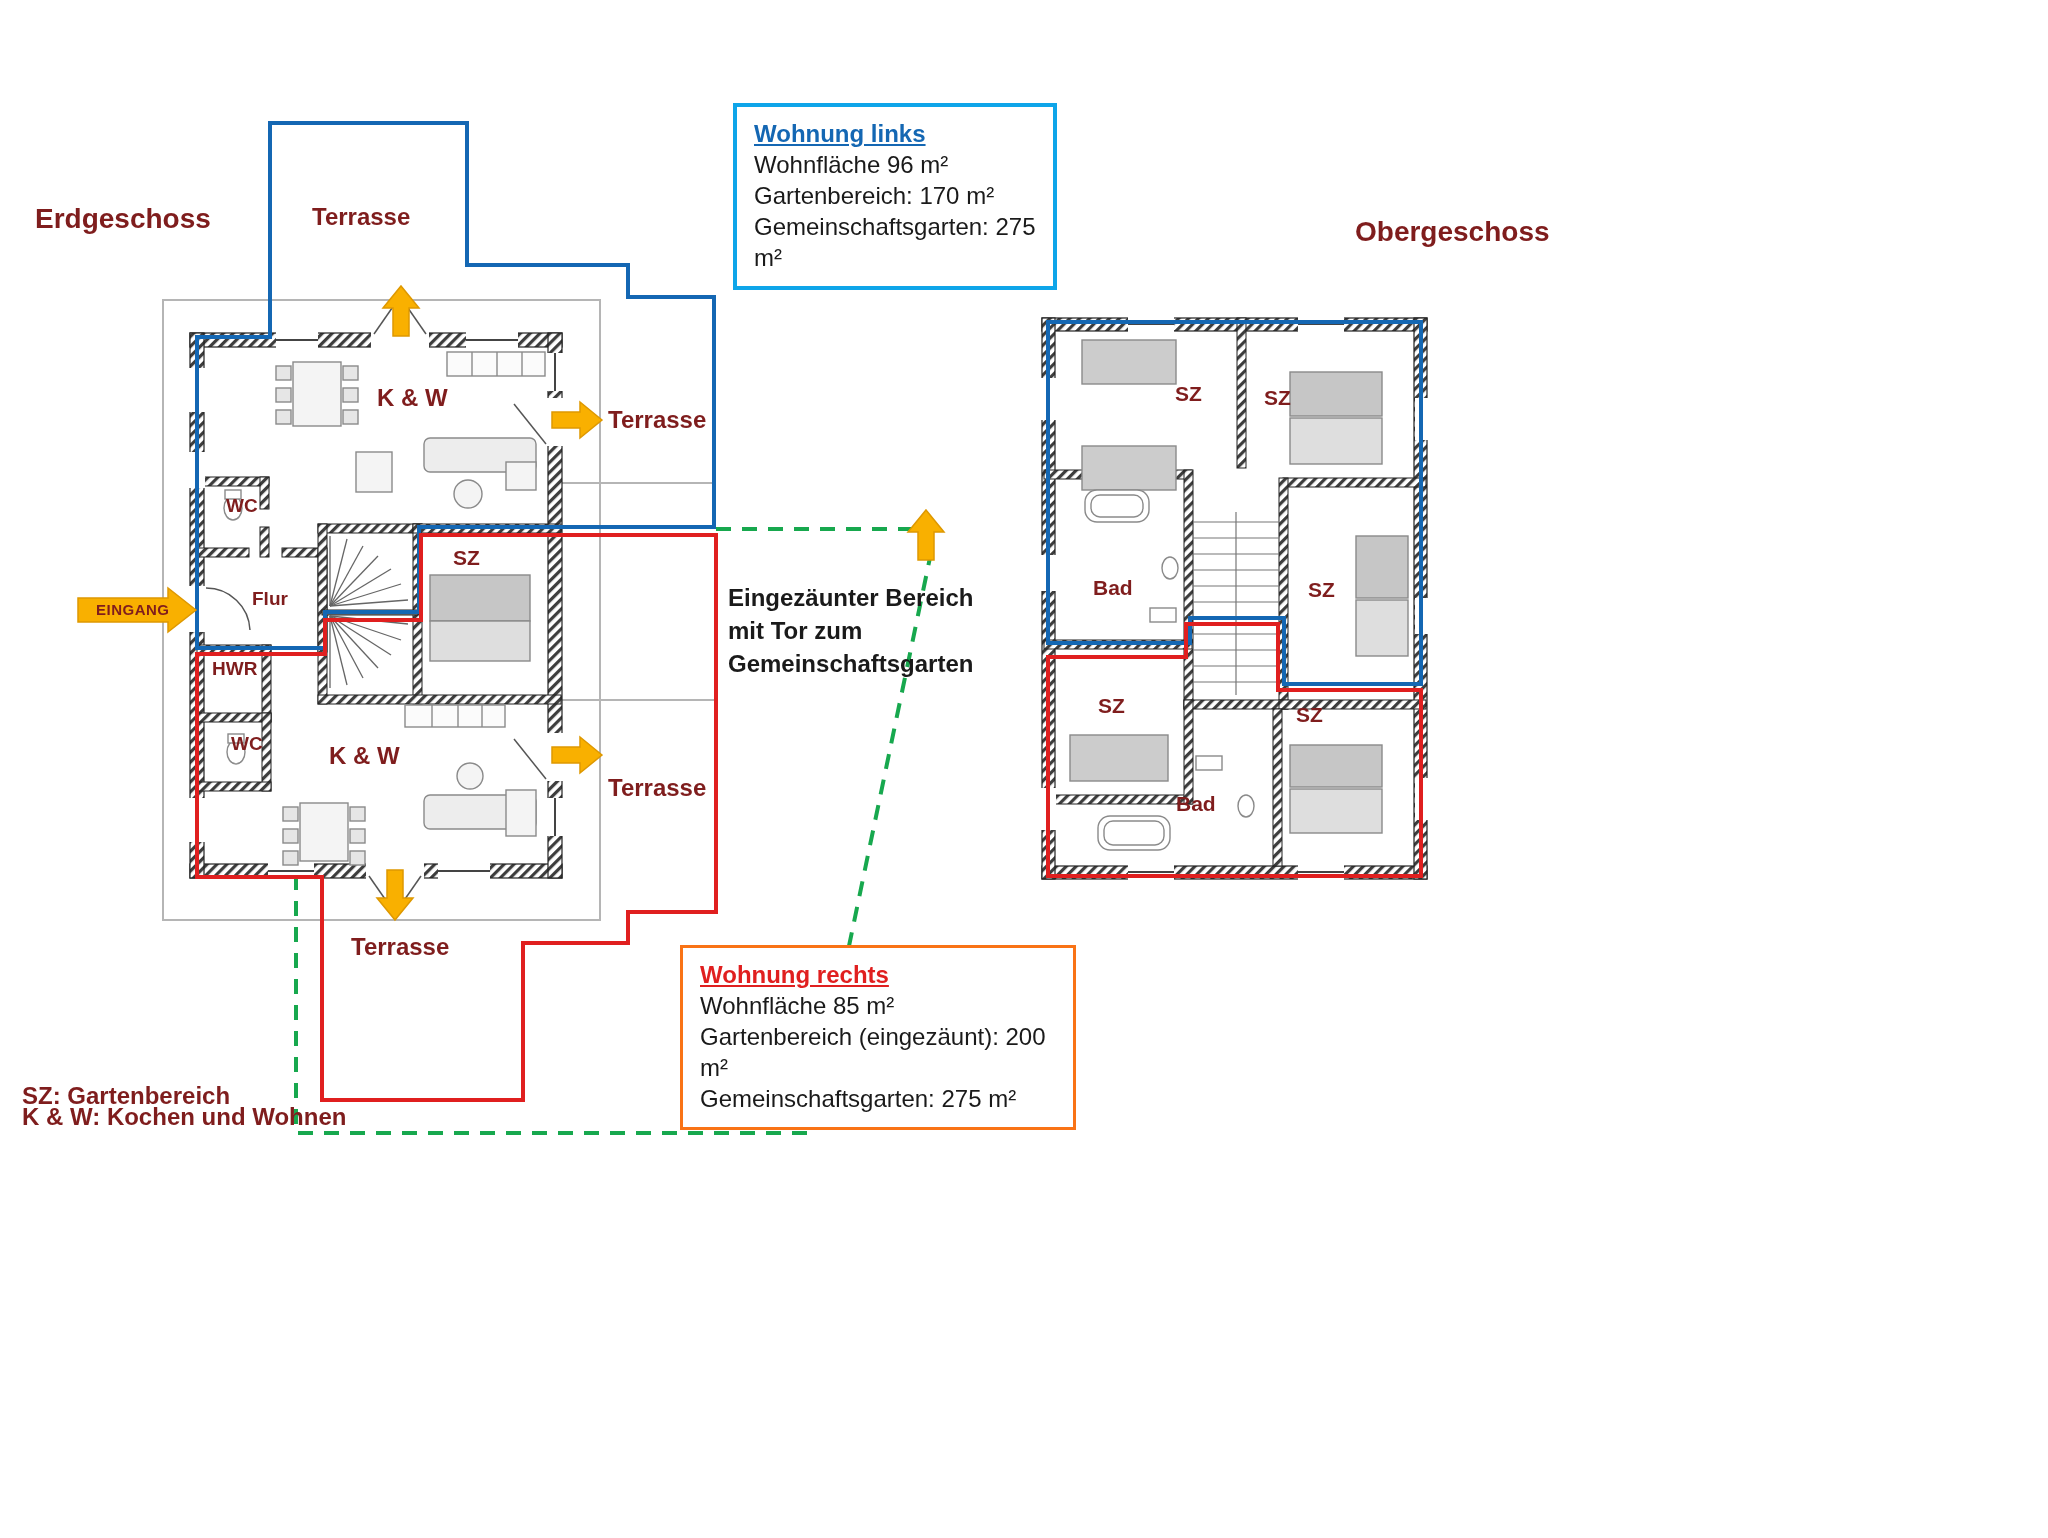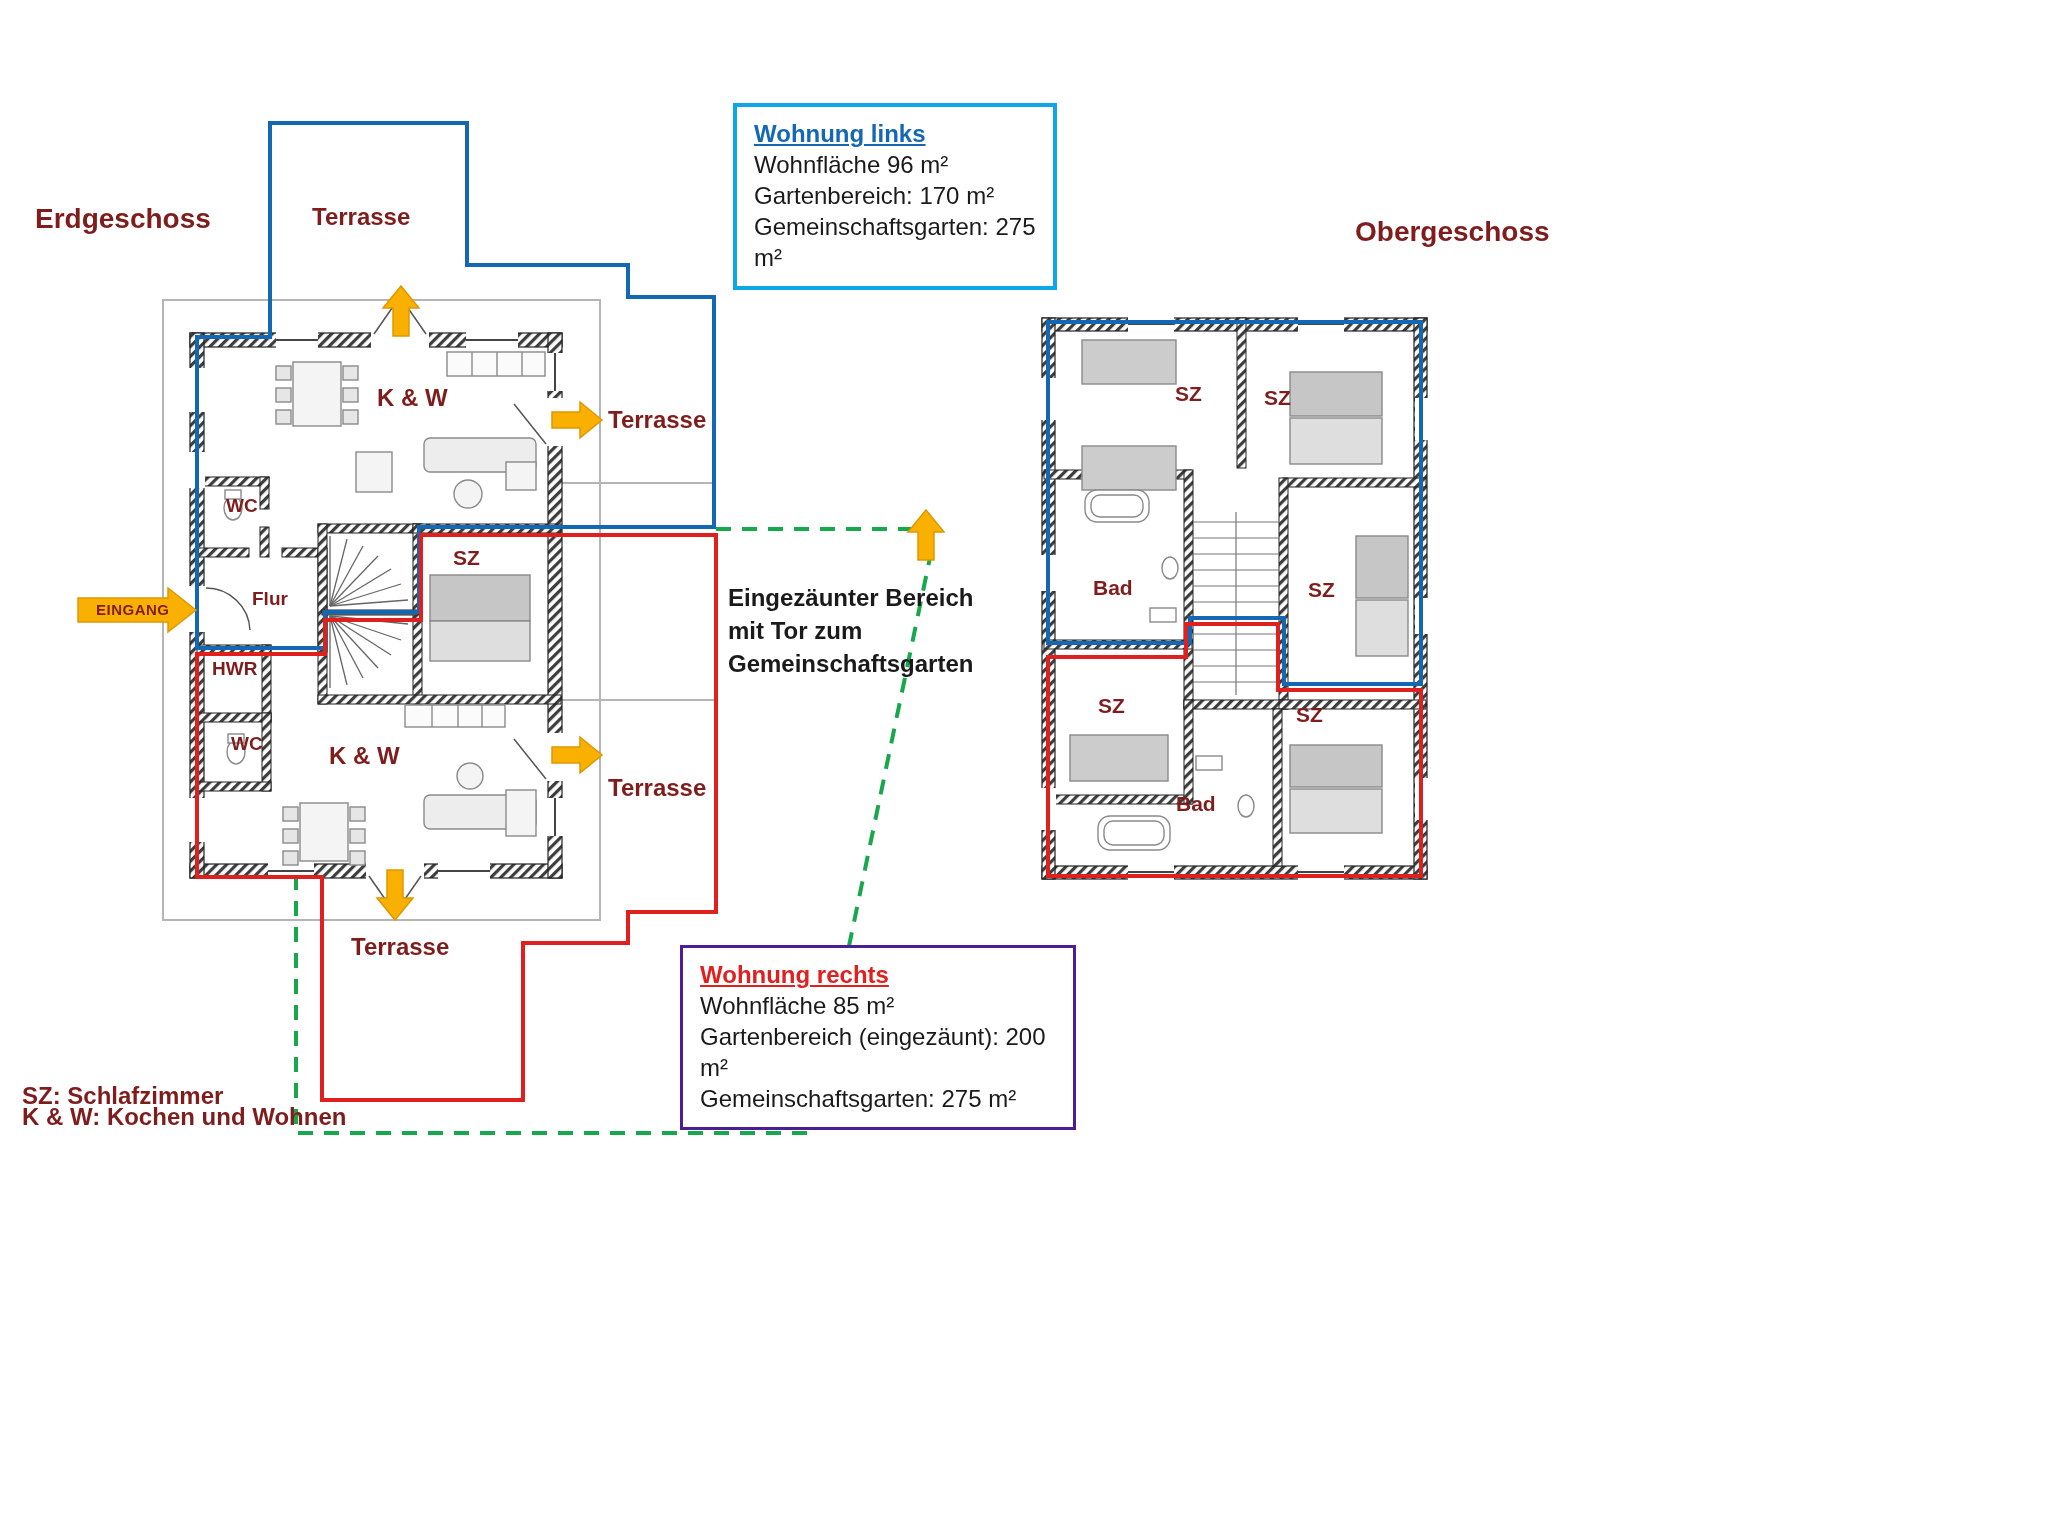--- a/index.html
+++ b/index.html
@@ -19,7 +19,7 @@
   .infobox .title { font-weight:bold; text-decoration:underline; }
   .infobox.left { border:4px solid #0ea5e9; }
   .infobox.left .title { color:#1467b3; }
-  .infobox.right { border:3px solid #4c1d95; }
+  .infobox.right { border:3px solid #f97316; }
   .infobox.right .title { color:#e01f1f; }
   .legend { font-size:24px; }
 </style>

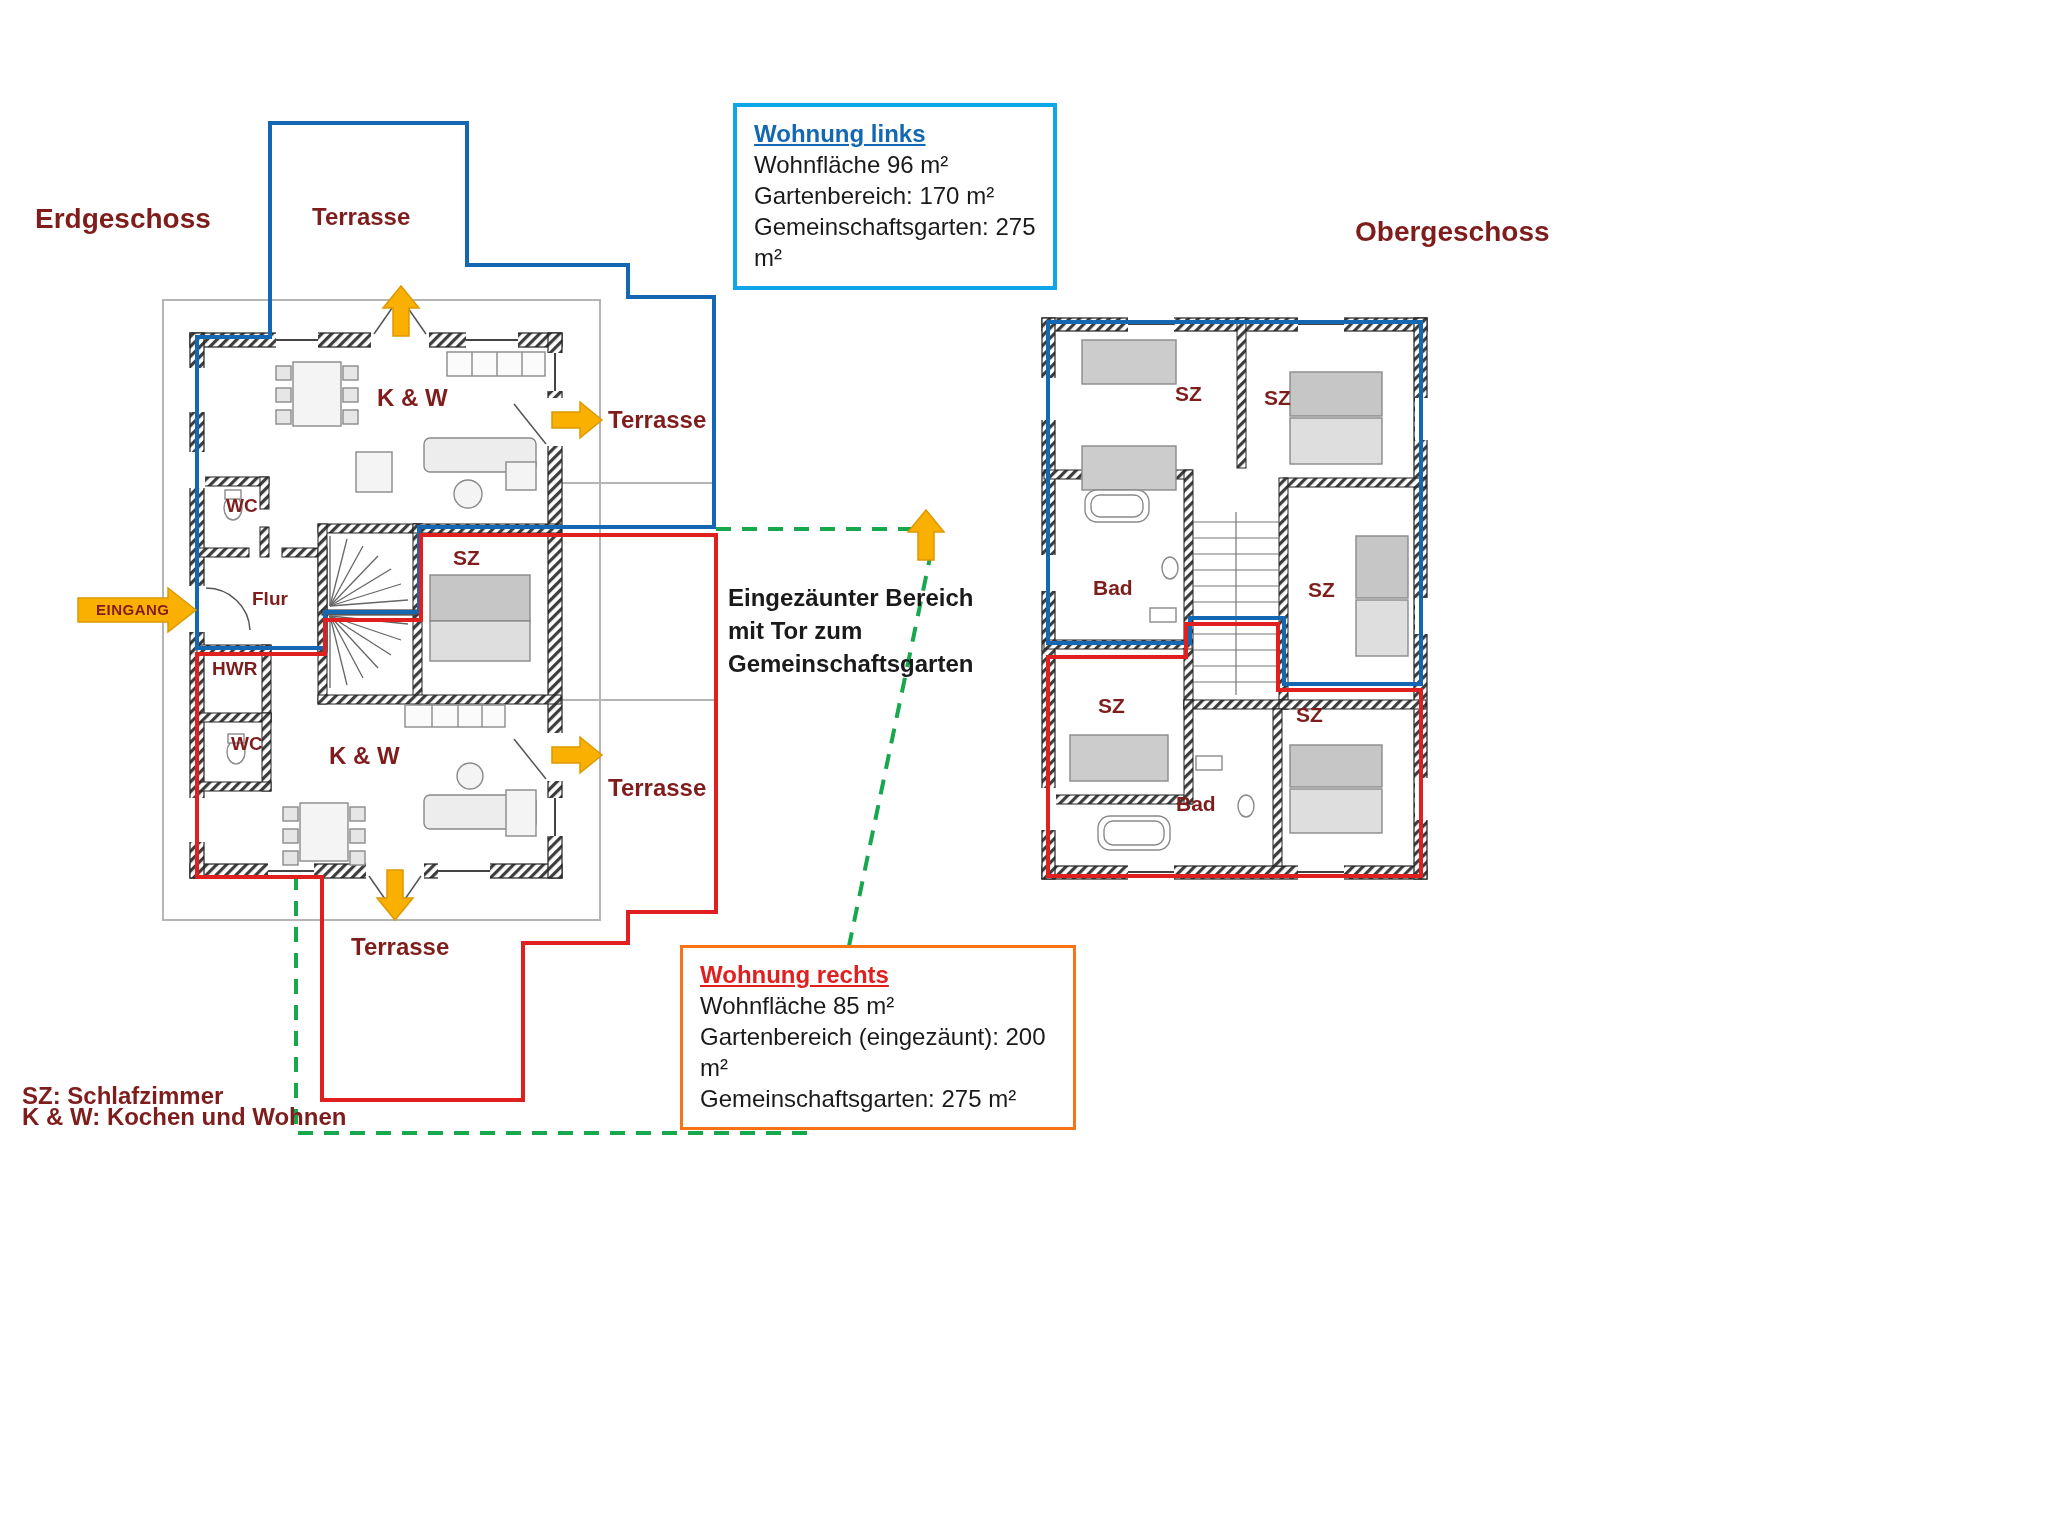--- a/index.html
+++ b/index.html
@@ -312,7 +312,7 @@
 </div>
 
 <div class="label legend" style="left:22px;top:1055px;margin-top:48px;">K &amp; W: Kochen und Wohnen</div>
-<div class="label legend" style="left:22px;top:1082px;">SZ: Schlafzimmer</div>
+<div class="label legend" style="left:22px;top:1082px;">SZ: Gartenbereich</div>
 
 </div>
 

